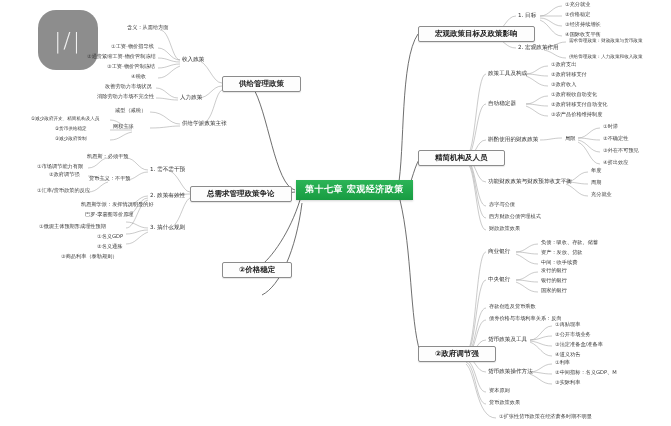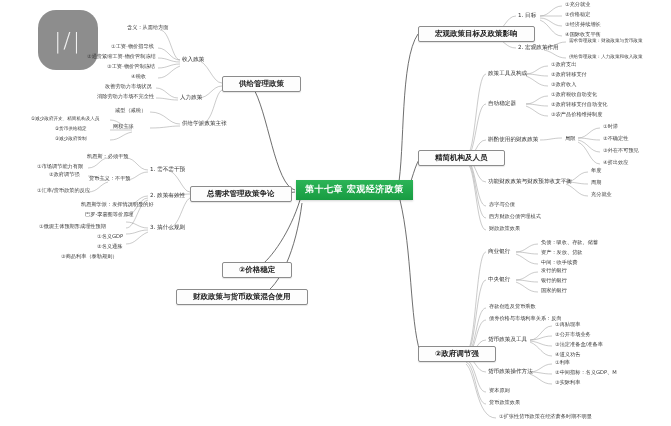--- a/index.html
+++ b/index.html
@@ -225,7 +225,6 @@
   <div class="node leaf" style="left:60px;top:254px;">③商品利率（泰勒规则）</div>
 
   <div class="node topic" style="left:222px;top:262px;">②价格稳定</div>
-  <div class="node topic" style="left:176px;top:289px;">财政政策与货币政策混合使用</div>
 
   <div class="node topic" style="left:418px;top:26px;">宏观政策目标及政策影响</div>
   <div class="node mid" style="left:518px;top:12px;">1. 目标</div>

